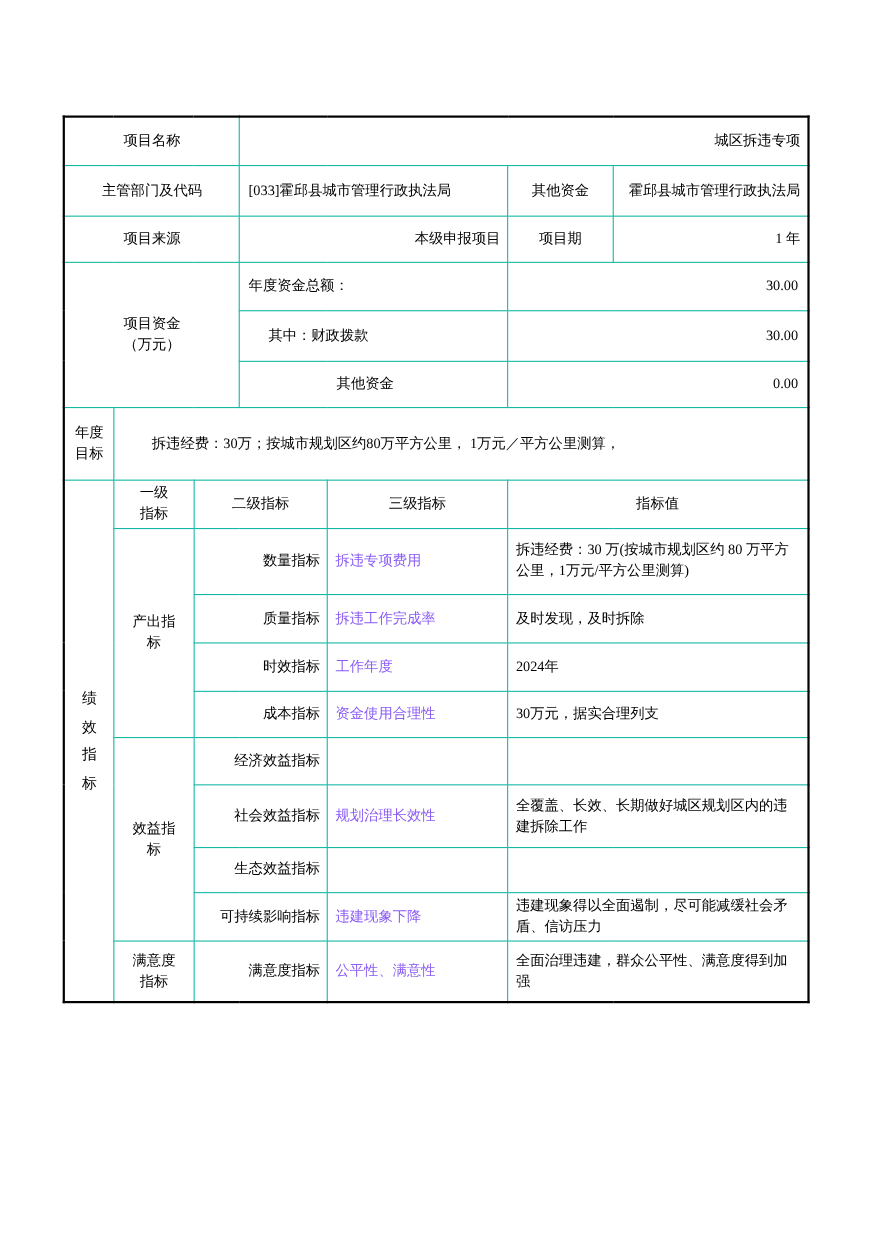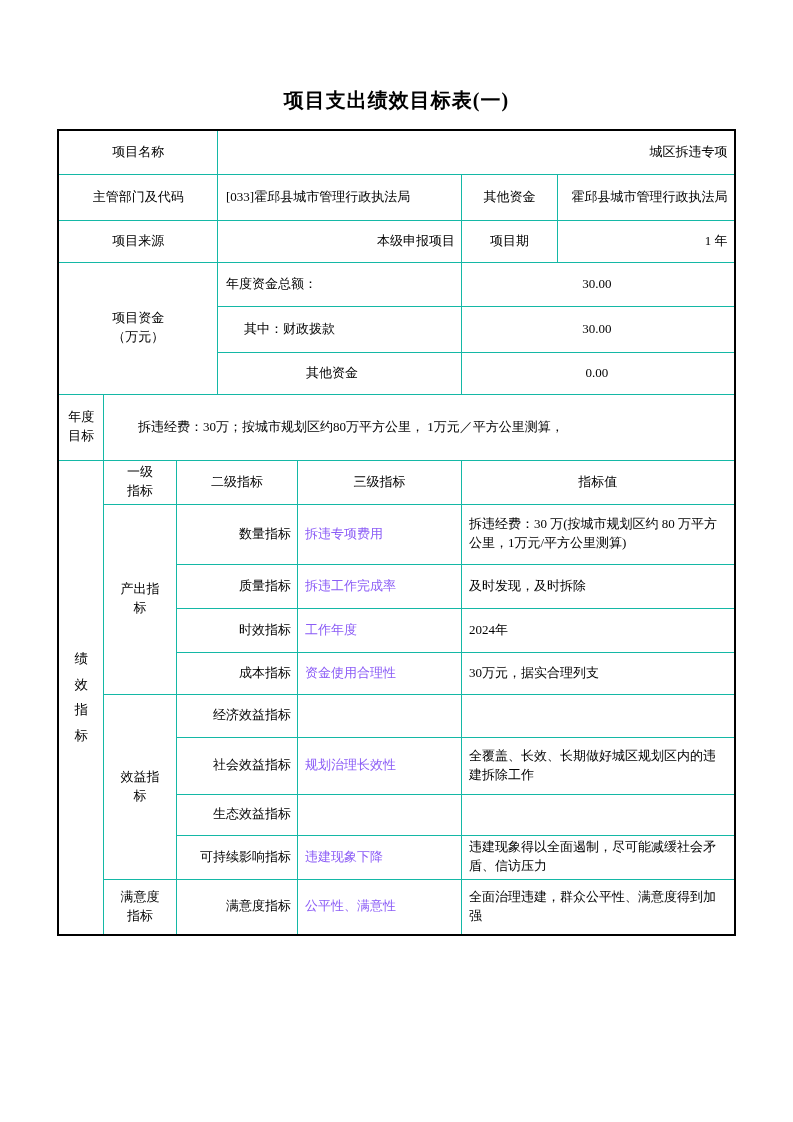--- a/index.html
+++ b/index.html
@@ -50,7 +50,6 @@
 
 <div class="page">
 
-  <div class="doc-title">项目支出绩效目标表(一)</div>
 
   <table class="main">
     <colgroup>

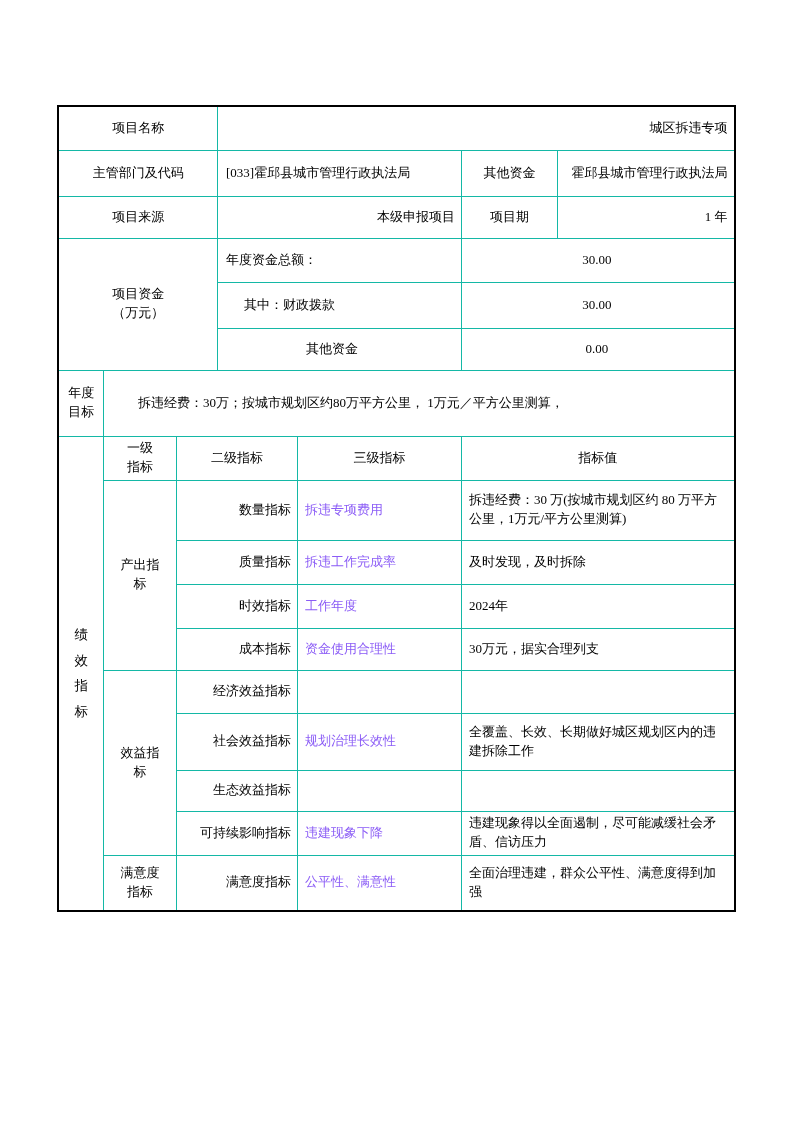--- a/index.html
+++ b/index.html
@@ -32,7 +32,7 @@
   }
   td.lbl{text-align:center;}
   td.c{text-align:right;}
-  td.r{text-align:center;padding-right:8px;}
+  td.r{text-align:right;padding-right:8px;}
   td.l{text-align:left;}
   td.pre{white-space:pre-line;}
   td.ind0{padding-left:8px;}

